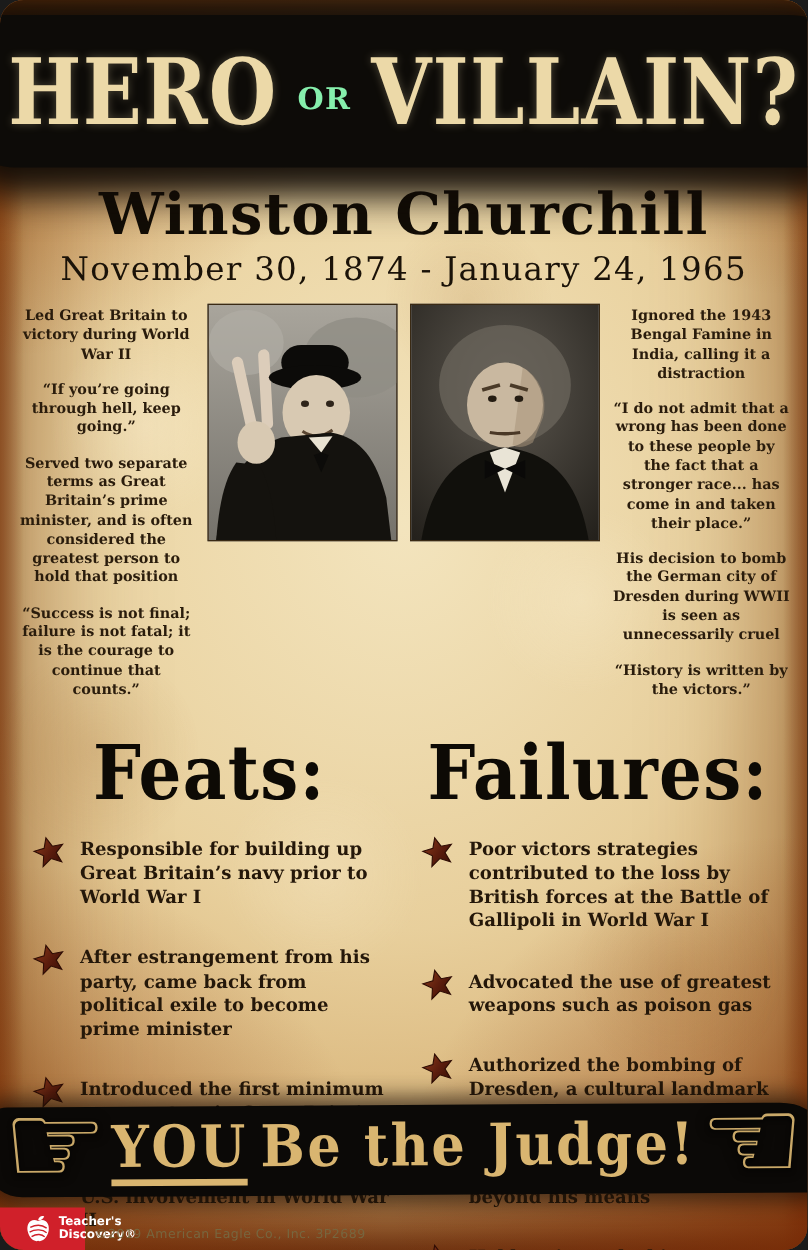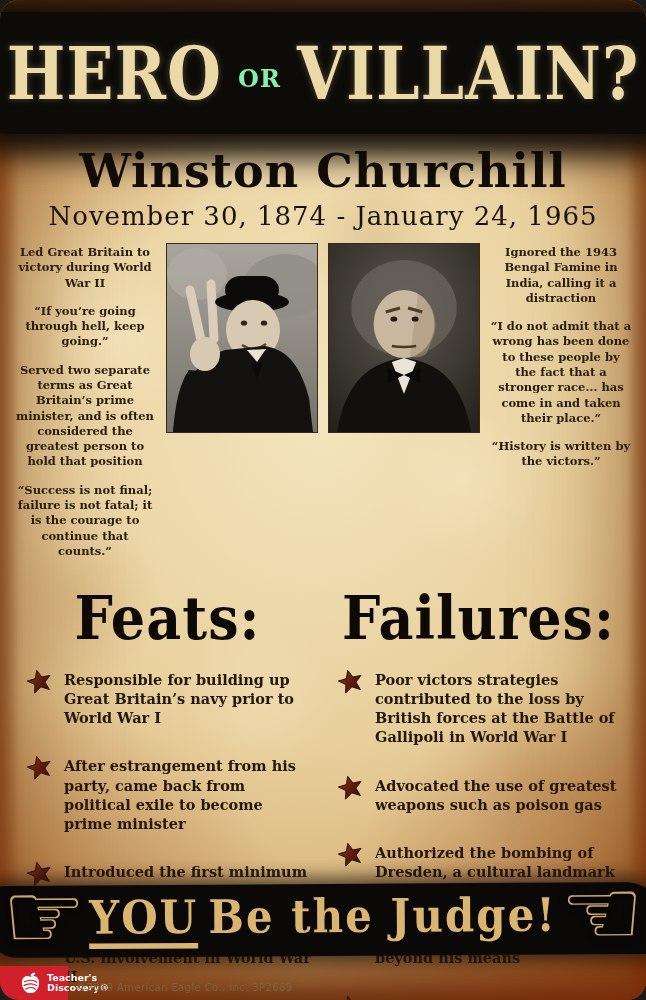--- a/index.html
+++ b/index.html
@@ -221,6 +221,7 @@
       <div class="side-col">
         <p>Ignored the 1943 Bengal Famine in India, calling it a distraction</p>
         <p>“I do not admit that a wrong has been done to these people by the fact that a stronger race... has come in and taken their place.”</p>
+        <p>His decision to bomb the German city of Dresden during WWII is seen as unnecessarily cruel</p>
         <p>“History is written by the victors.”</p>
       </div>
     </section>

